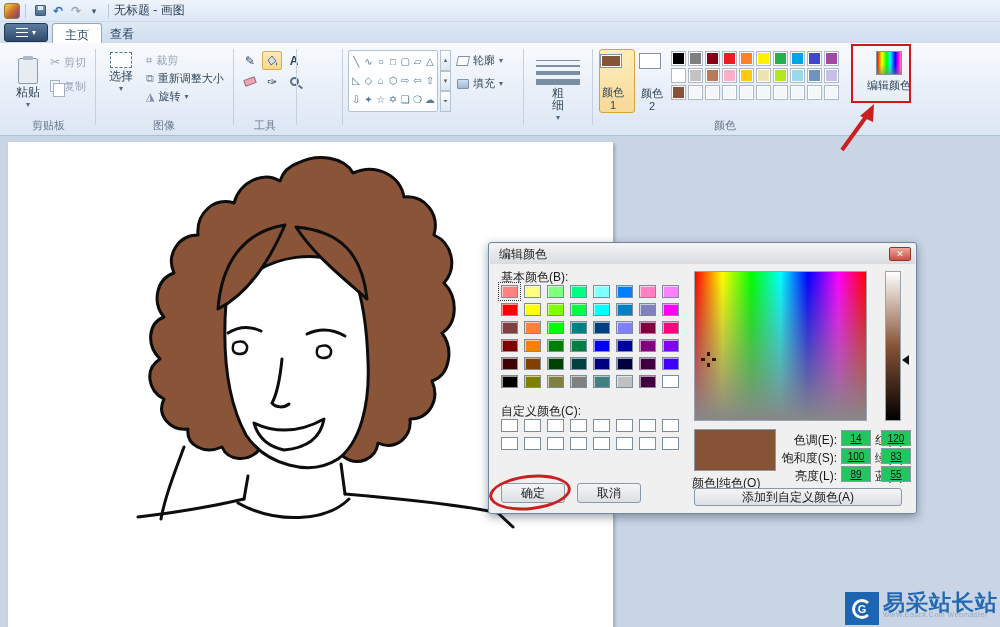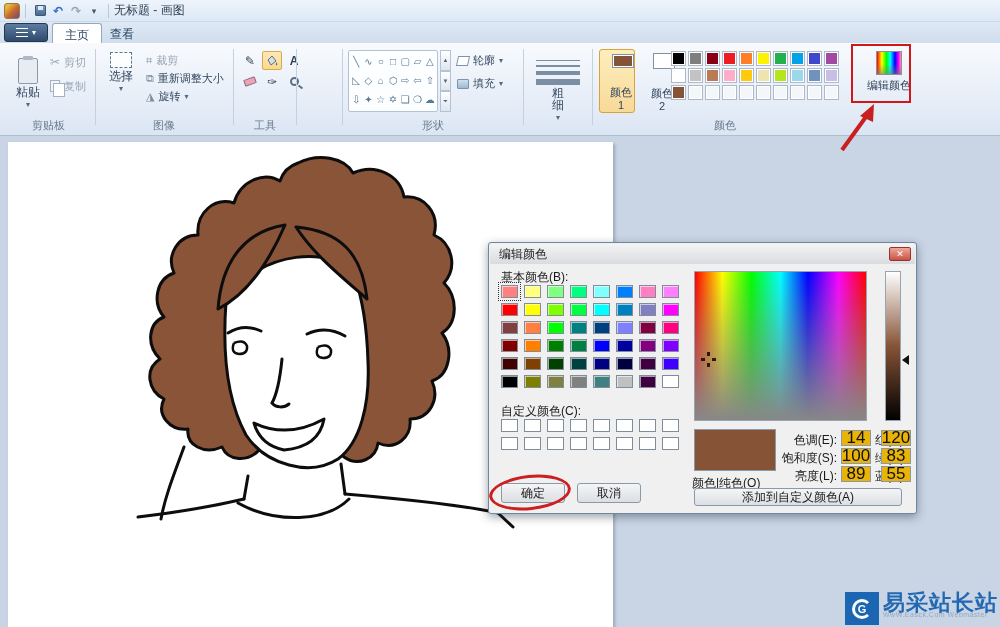--- a/index.html
+++ b/index.html
@@ -87,7 +87,7 @@
 
   
   .colorbtn { position:absolute; top:6px; width:36px; height:64px; border-radius:3px;
-    display:flex; flex-direction:column; align-items:flex-end; padding-top:4px; gap:18px; }
+    display:flex; flex-direction:column; align-items:flex-start; padding-top:4px; gap:18px; }
   .colorbtn.sel { background:linear-gradient(#fdeebc,#f8d férfi98); background:linear-gradient(#fdeebc,#f8d998); border:1px solid #d9a23b; }
   .cswatch { width:22px; height:22px; border:1px solid #8291a2; box-shadow:inset 0 0 0 1px #fff; }
   .colorbtn .blab { font-size:11px; line-height:13px; text-align:center; width:26px; color:#33475e; }

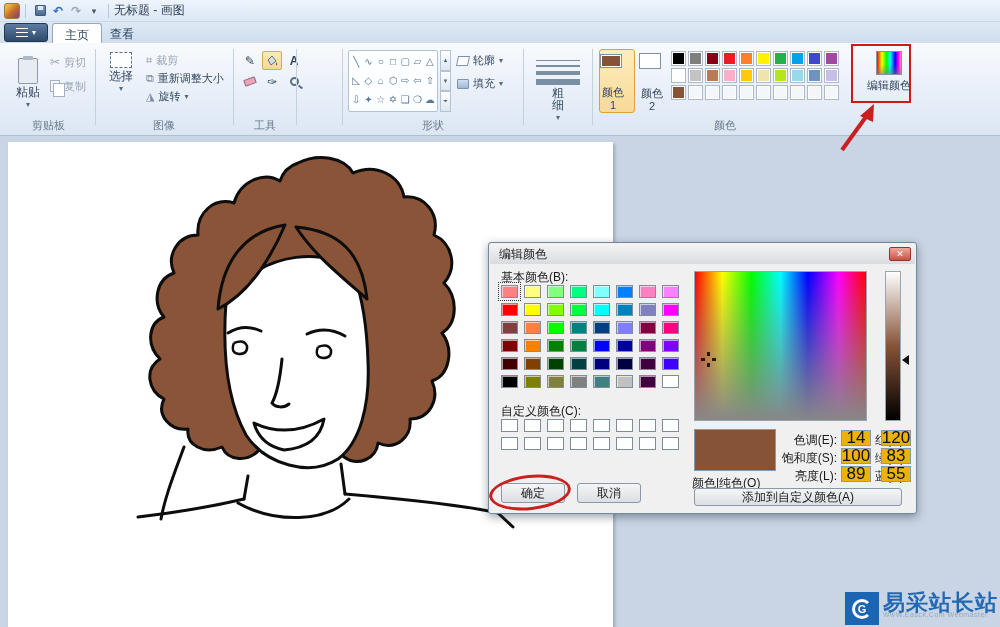--- a/index.html
+++ b/index.html
@@ -304,7 +304,6 @@
           <span class="caret">▾</span>
         </div>
       </div>
-      <div class="glabel">形状</div>
     </div>
     <div class="rgsep" style="left:523px;"></div>
 

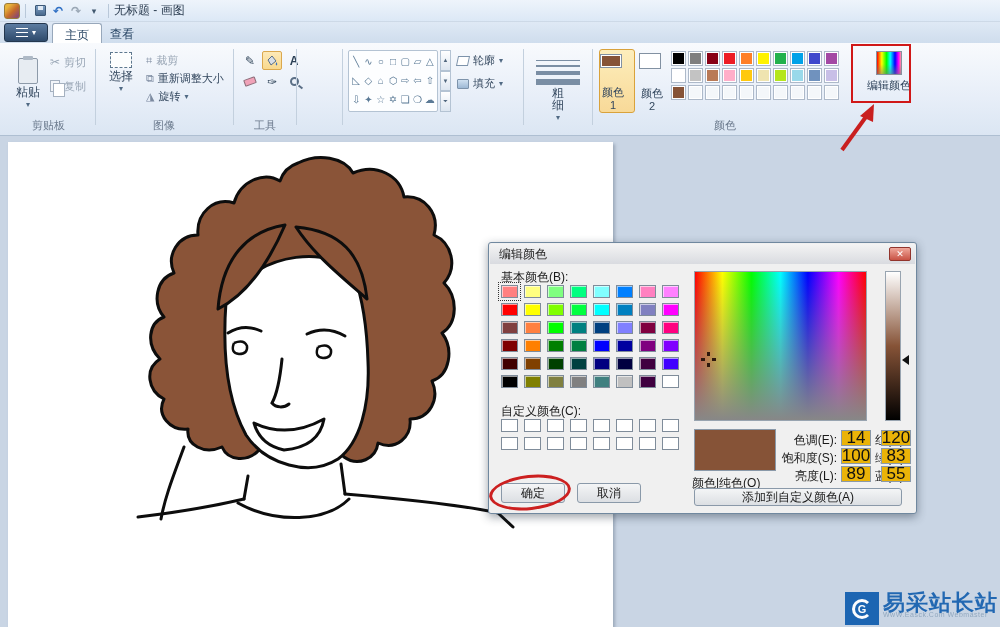--- a/index.html
+++ b/index.html
@@ -145,8 +145,8 @@
     border-top:5px solid transparent; border-bottom:5px solid transparent; border-right:7px solid #111; }
   #dlg-preview { position:absolute; left:205px; top:186px; width:82px; height:42px; border:1px solid #8a99a9; }
   .numrow-label { position:absolute; text-align:right; font-size:12px; color:#1a1a1a; }
-  .numfield { position:absolute; width:30px; height:16px; background:#eab308; border:1px solid #8a99a9;
-    font-size:17px; display:flex; align-items:center; justify-content:center; color:#111; }
+  .numfield { position:absolute; width:30px; height:16px; background:#22c55e; border:1px solid #8a99a9;
+    font-size:10px; display:flex; align-items:center; justify-content:center; color:#111;text-decoration:underline; }
 
   
   #watermark { position:absolute; right:2px; bottom:2px; display:flex; align-items:center; gap:4px; opacity:.95; }

